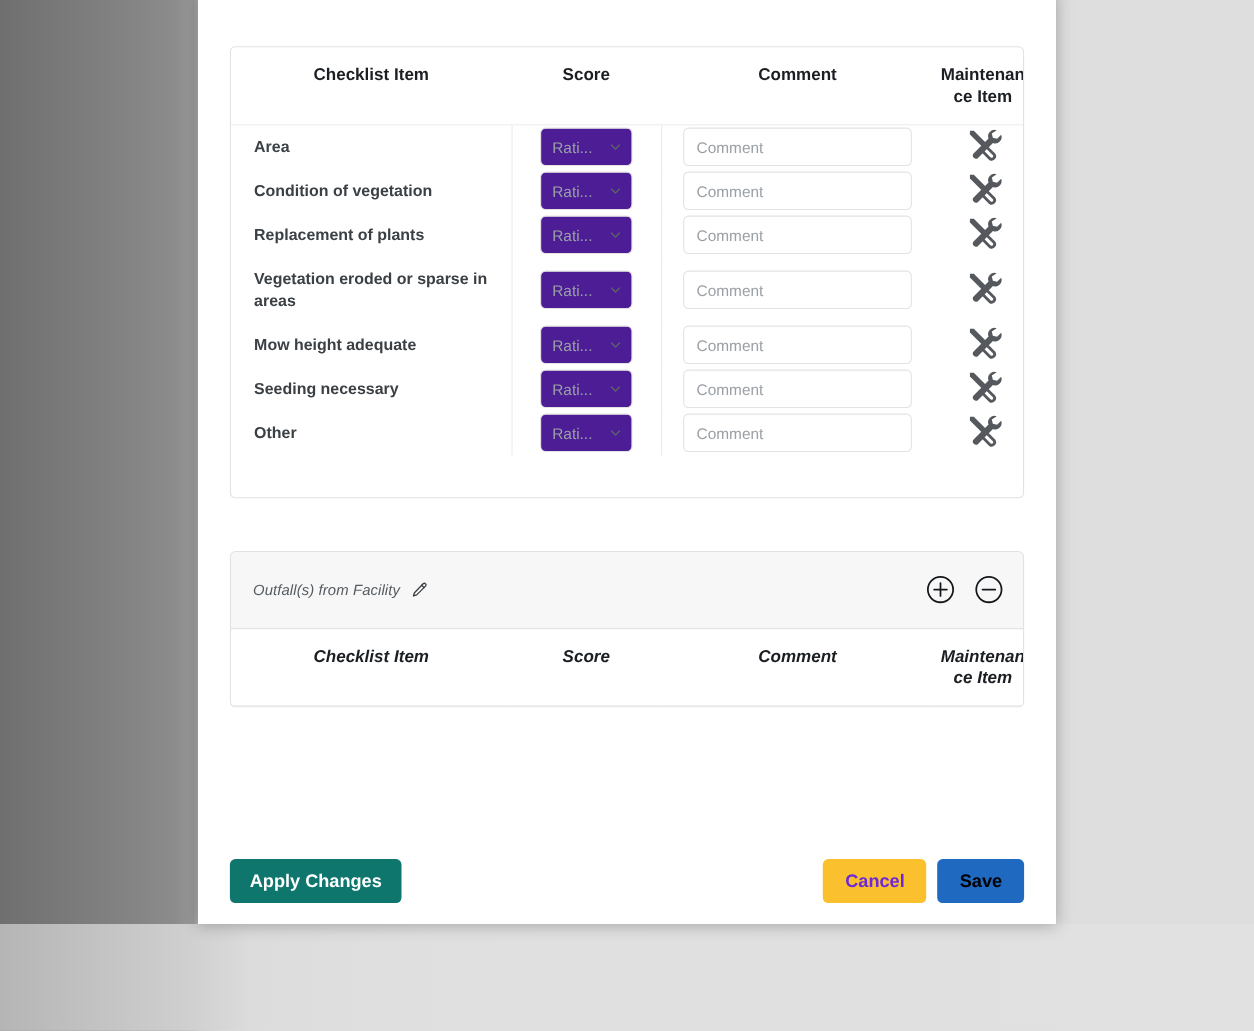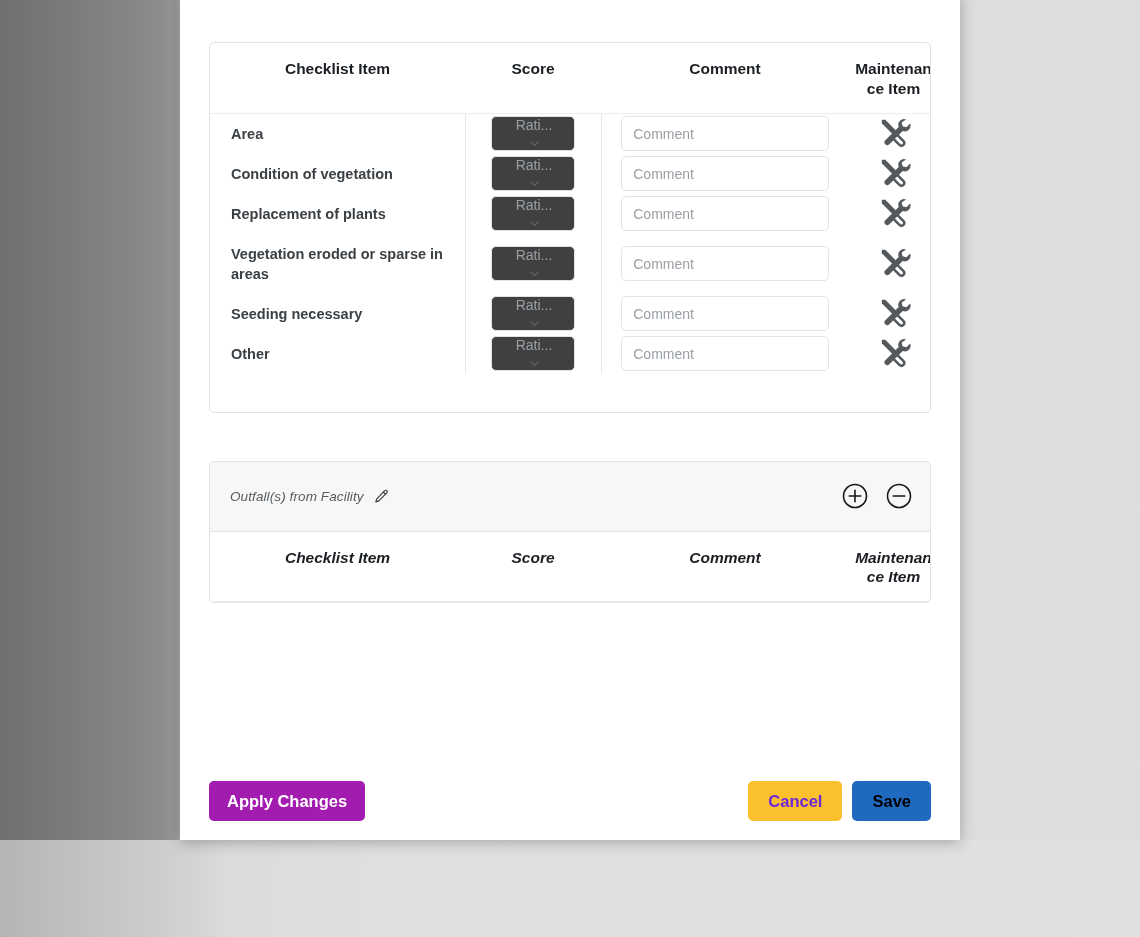--- a/index.html
+++ b/index.html
@@ -135,12 +135,11 @@
     height: 35px;
     border: 1px solid #e3e3e3;
     border-radius: 5px;
-    background: #404040;
+    background: #4c1d95;
     display: inline-flex;
     align-items: center;
     padding: 0 8px 0 10px;
     cursor: pointer;
-    flex-direction: column;
   }
   .sel-text {
     font-size: 14px;

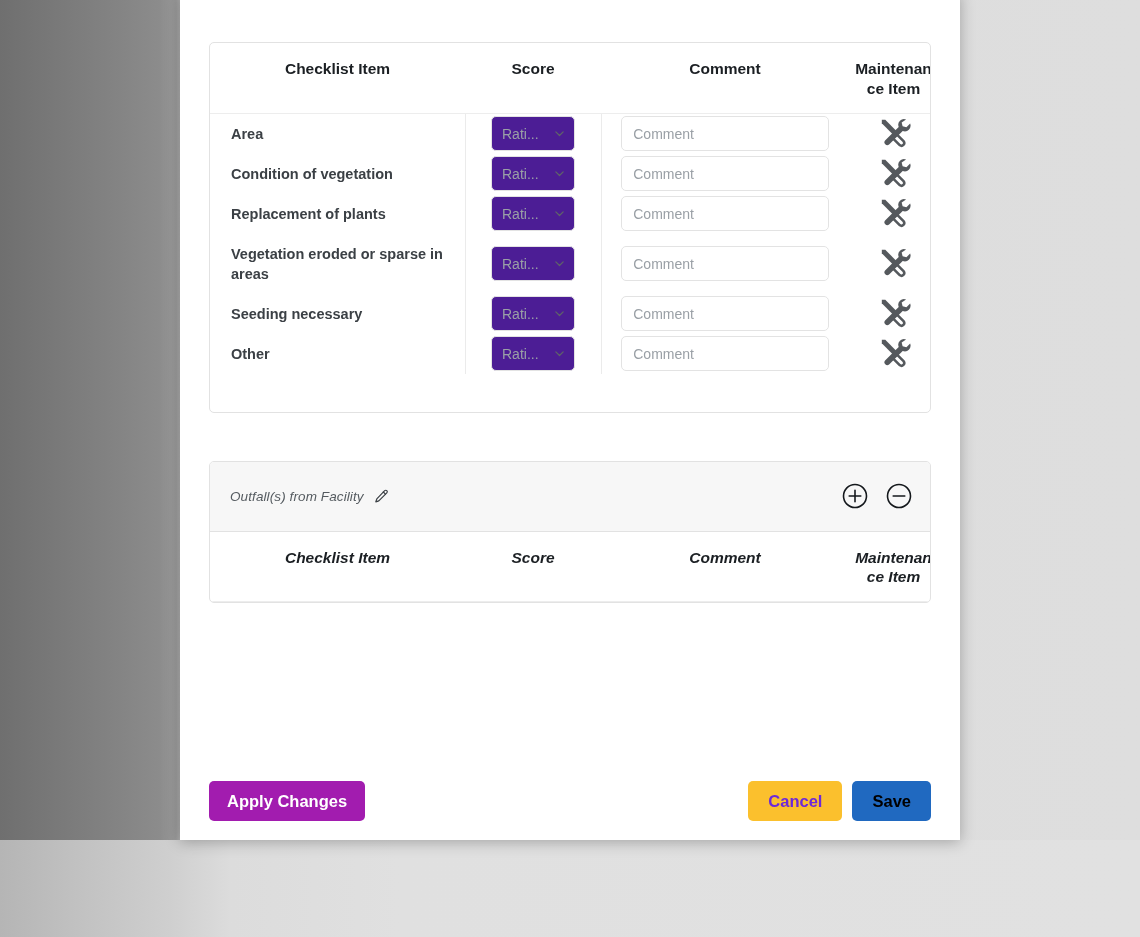--- a/index.html
+++ b/index.html
@@ -274,6 +274,23 @@
             <tr>
               <td>
                 <div class="row-item">Vegetation eroded or sparse in areas</div>
+              </td>
+              <td class="cell-score"><div class="sel">
+                  <span class="sel-text">Rati...</span>
+                  <span style="line-height: 0;"><svg width="13" height="13" viewBox="0 0 16 16" fill="none" stroke="#5f6368" stroke-width="1.5" stroke-linecap="round" stroke-linejoin="round">
+                      <path d="M3.5 6 L8 10.5 L12.5 6"></path>
+                    </svg></span>
+                </div></td>
+              <td class="cell-comment"><input class="inp" type="text" placeholder="Comment" style=""></td>
+              <td class="cell-maint"><span class="tools-icon"><svg width="34" height="34" viewBox="0 0 32 32" fill="none" stroke="#55595d" stroke-width="2.4" stroke-linecap="round" stroke-linejoin="round">
+                    <path d="M4.5 4.5 L7.8 4.5 L18.5 15.2 L15.2 18.5 L4.5 7.8 Z" fill="#55595d" stroke="none"></path>
+                    <path d="M17.2 16.9 L25.2 24.9 a2.6 2.6 0 0 1 -3.6 3.6 L13.6 20.5"></path>
+                    <path d="M27.4 4.2 a5.4 5.4 0 0 0 -7.0 7.0 L7.6 24.0 a2.7 2.7 0 0 0 3.8 3.8 L24.2 15.0 a5.4 5.4 0 0 0 7.0 -7.0 l-3.5 3.5 -3.6 -0.9 -0.9 -3.6 z" fill="#55595d" stroke="none"></path>
+                  </svg></span></td>
+            </tr>
+            <tr>
+              <td>
+                <div class="row-item">Mow height adequate</div>
               </td>
               <td class="cell-score"><div class="sel">
                   <span class="sel-text">Rati...</span>

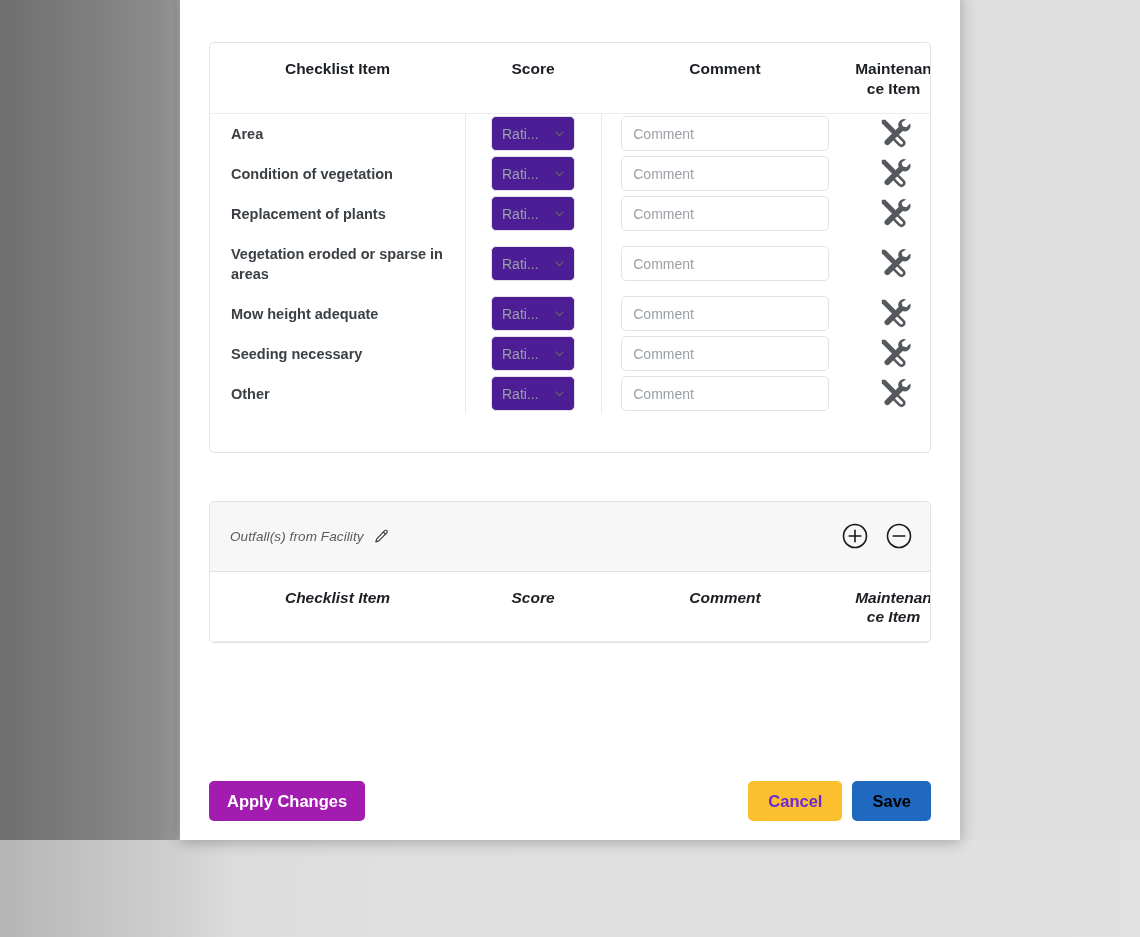--- a/index.html
+++ b/index.html
@@ -187,7 +187,7 @@
     padding: 0 18px;
     line-height: 40px;
   }
-  .btn-apply  { background: #a21caf; color: #fff; }
+  .btn-apply  { background: #0f766e; color: #fff; }
   .btn-cancel { background: #fbc02d; color: #6d28d9; margin-right: 10px; padding: 0 20px; }
   .btn-save   { background: #2069c0; color: #000000; padding: 0 20px; }
   .footer-spacer { flex: 1 1 auto; }

